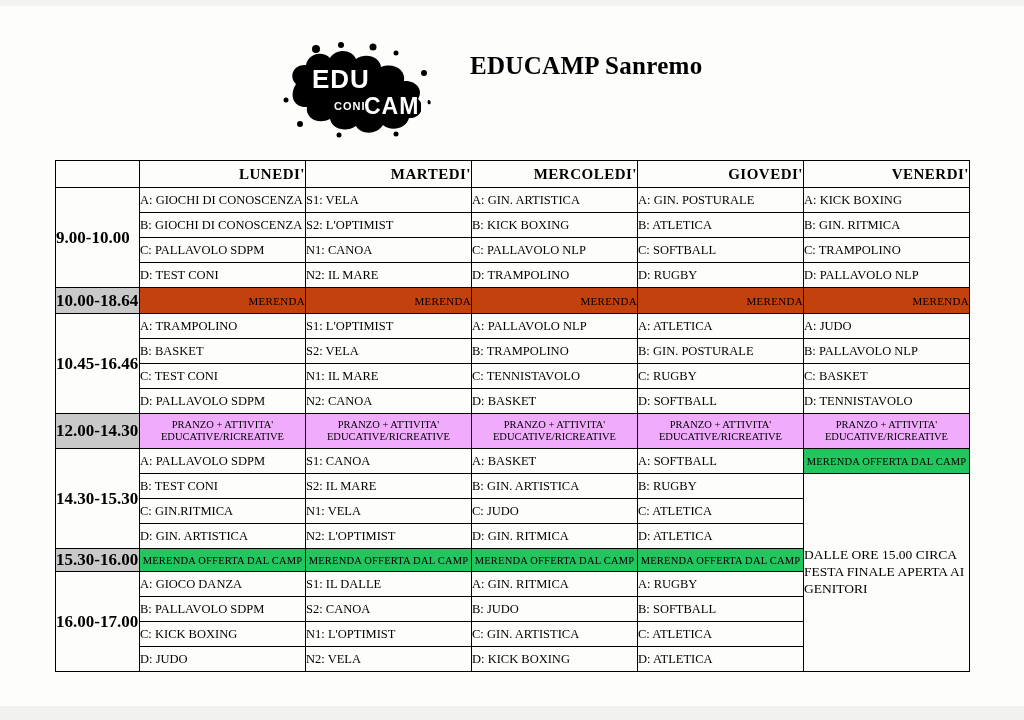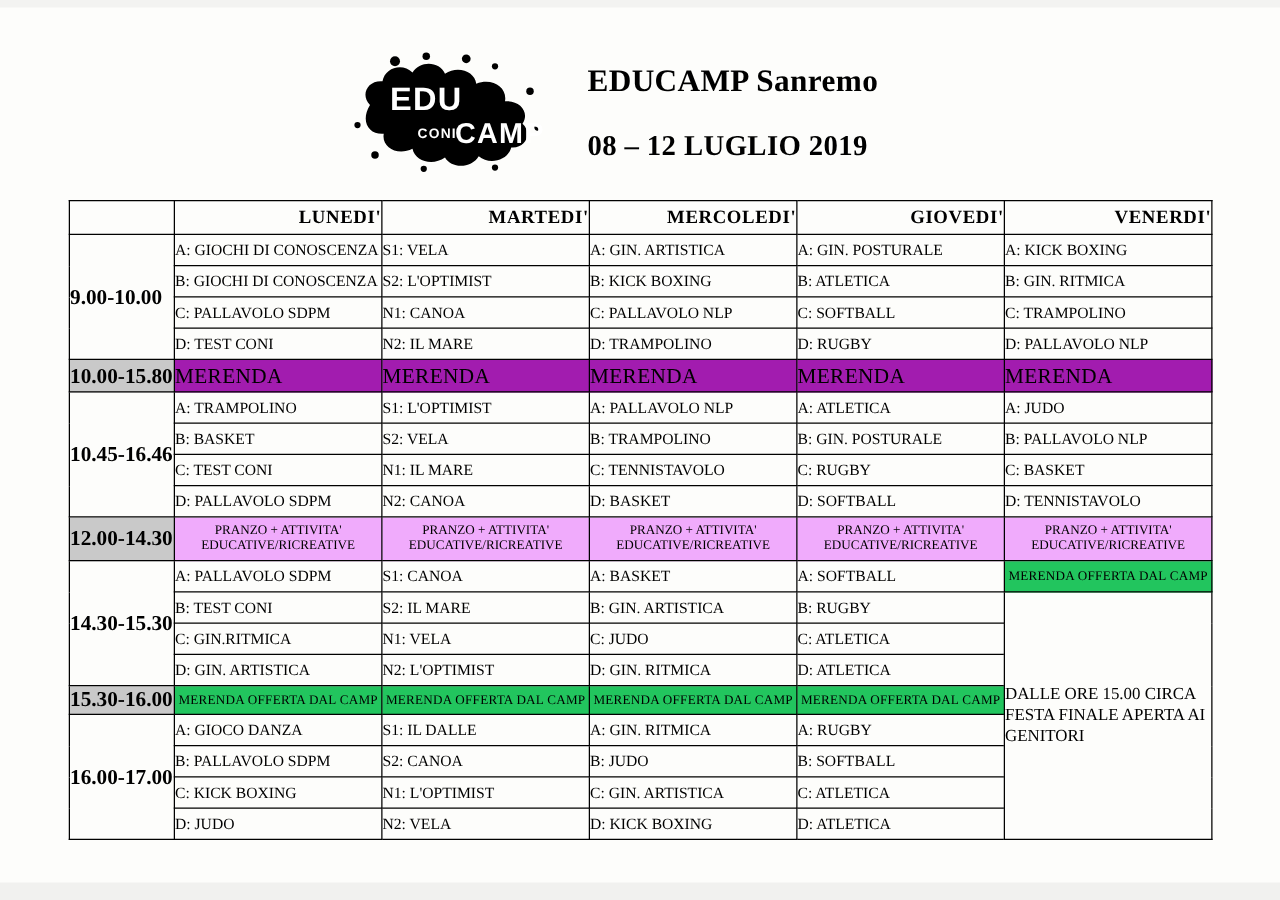--- a/index.html
+++ b/index.html
@@ -174,7 +174,6 @@
     </div>
     <div class="title-block">
       <div class="title-main">EDUCAMP Sanremo</div>
-      <div class="title-sub">08 – 12 LUGLIO 2019</div>
     </div>
   </div>
 

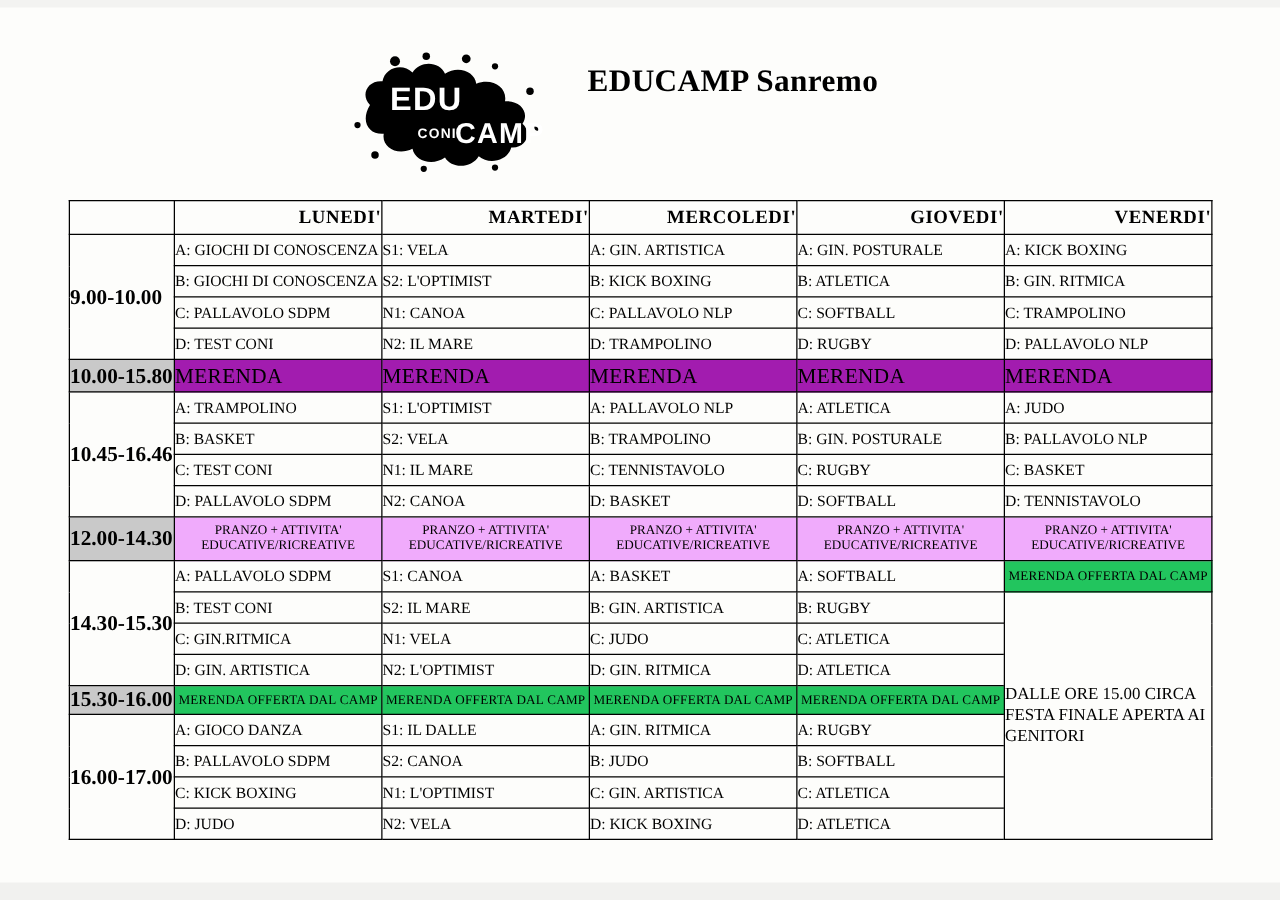--- a/index.html
+++ b/index.html
@@ -229,7 +229,7 @@
       </tr>
 
       <tr>
-        <td class="time shaded">10.00-15.80</td>
+        <td class="time shaded">10.00-18.64</td>
         <td class="merenda">MERENDA</td>
         <td class="merenda">MERENDA</td>
         <td class="merenda">MERENDA</td>

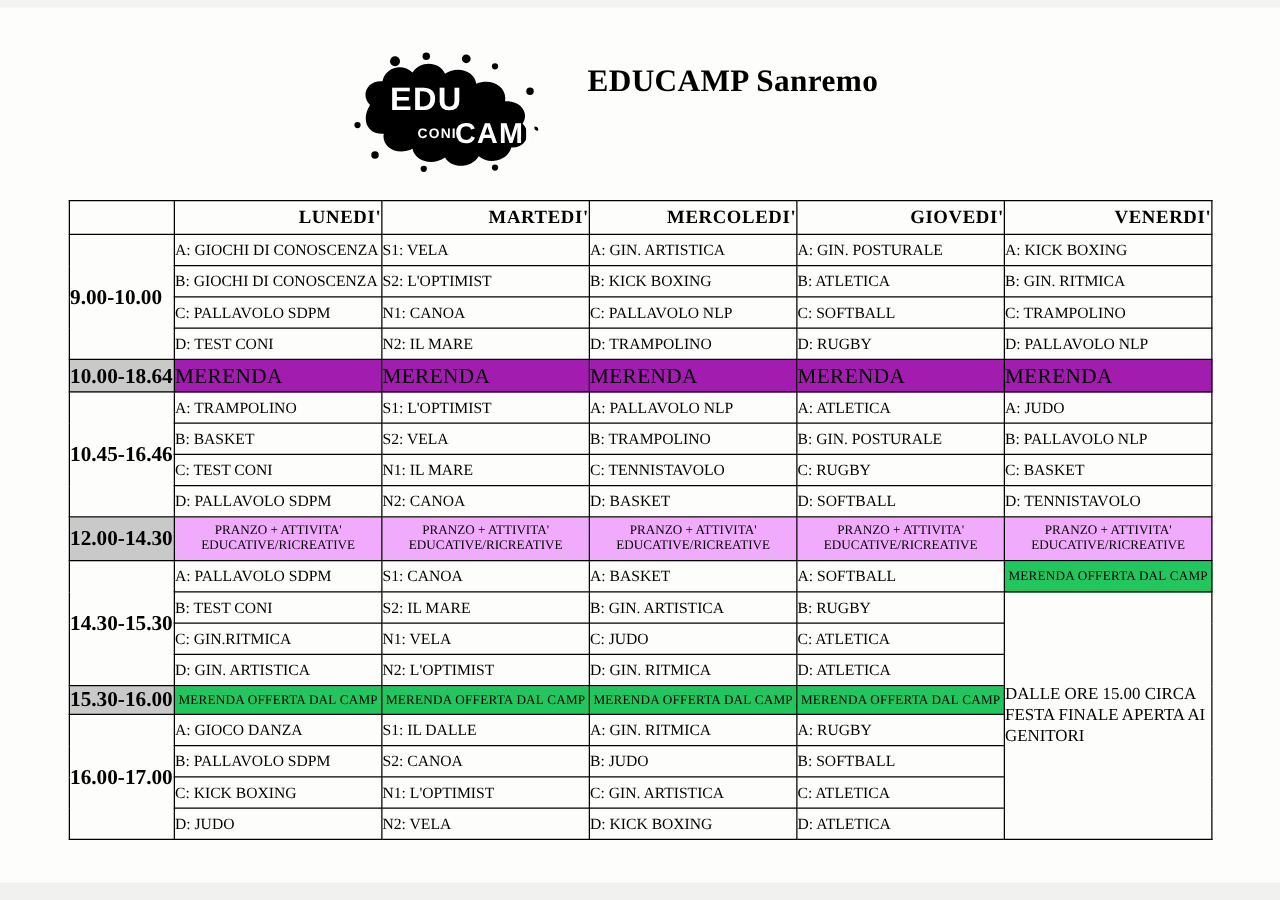--- a/index.html
+++ b/index.html
@@ -109,9 +109,9 @@
   tr.slot td.act { height: 24px; }
 
   td.merenda {
-    background: #a21caf;
-    text-align: left;
-    font-size: 17px;
+    background: #c2410c;
+    text-align: right;
+    font-size: 11px;
     height: 25px;
     letter-spacing: 0.3px;
   }

